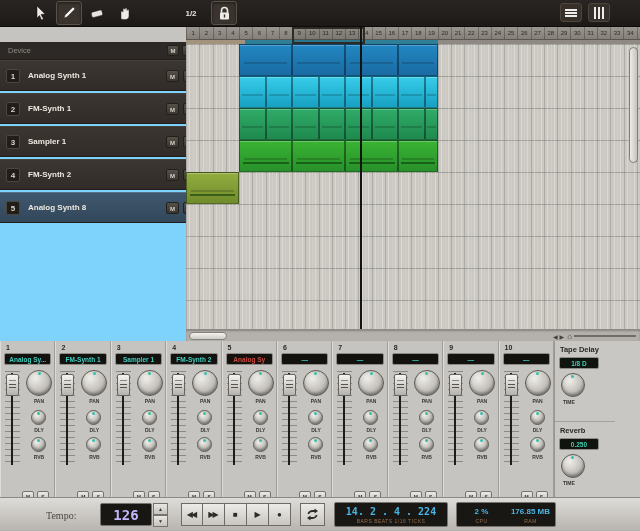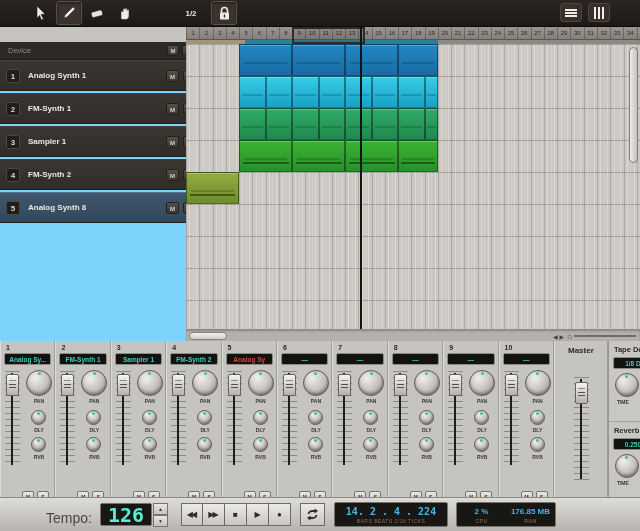--- a/index.html
+++ b/index.html
@@ -507,12 +507,6 @@
         </div>
       </div>
     </div>
-    <div id="master">
-    <div class="mlabel">Master</div>
-    <div class="fader">
-        <div class="fcap" style="top:5px"></div>
-      </div>
-  </div>
   <div id="fxpanel">
     <div class="fxsec s0">
       <div class="fxtitle">Tape Delay</div>

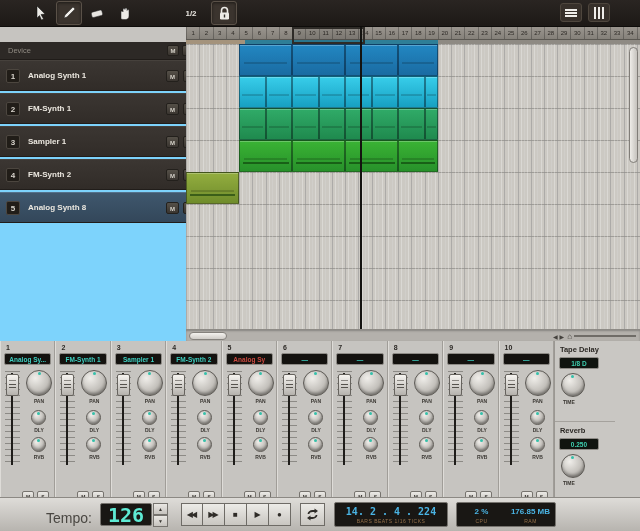--- a/index.html
+++ b/index.html
@@ -119,7 +119,7 @@
   
   #transport{position:absolute;left:0;top:497px;width:640px;height:34px;
              background:linear-gradient(#dedcd8,#b7b4af);border-top:1px solid #8c8984;}
-  #tempo-label{position:absolute;left:46px;top:12px;font-size:14px;color:#4a4742;}
+  #tempo-label{position:absolute;left:46px;top:12px;font-size:10px;color:#4a4742;font-family:Liberation Serif, serif;}
   #tempo-lcd{position:absolute;left:100px;top:5px;width:52px;height:23px;background:#191714;border-radius:2px;
              border:1px solid #76736e;color:#5eead4;font-family:"DejaVu Sans Mono",monospace;
              font-size:20px;font-weight:bold;text-align:center;line-height:22px;}

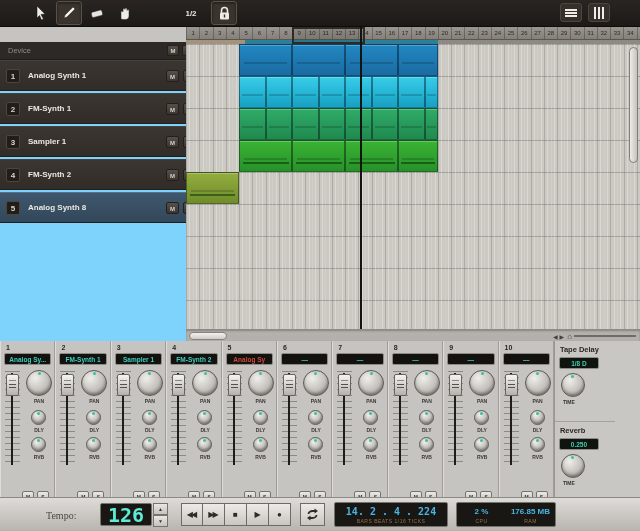--- a/index.html
+++ b/index.html
@@ -121,8 +121,8 @@
              background:linear-gradient(#dedcd8,#b7b4af);border-top:1px solid #8c8984;}
   #tempo-label{position:absolute;left:46px;top:12px;font-size:10px;color:#4a4742;font-family:Liberation Serif, serif;}
   #tempo-lcd{position:absolute;left:100px;top:5px;width:52px;height:23px;background:#191714;border-radius:2px;
-             border:1px solid #76736e;color:#5eead4;font-family:"DejaVu Sans Mono",monospace;
-             font-size:20px;font-weight:bold;text-align:center;line-height:22px;}
+             border:1px solid #76736e;color:#c4b5fd;font-family:"DejaVu Sans Mono",monospace;
+             font-size:14px;font-weight:bold;text-align:center;line-height:22px;}
   #tempo-spin{position:absolute;left:153px;top:5px;width:15px;height:23px;display:flex;flex-direction:column;}
   #tempo-spin div{flex:1;background:linear-gradient(#e9e7e3,#c6c3be);border:1px solid #76736e;
                   font-size:5px;color:#3a3733;text-align:center;line-height:10px;}

